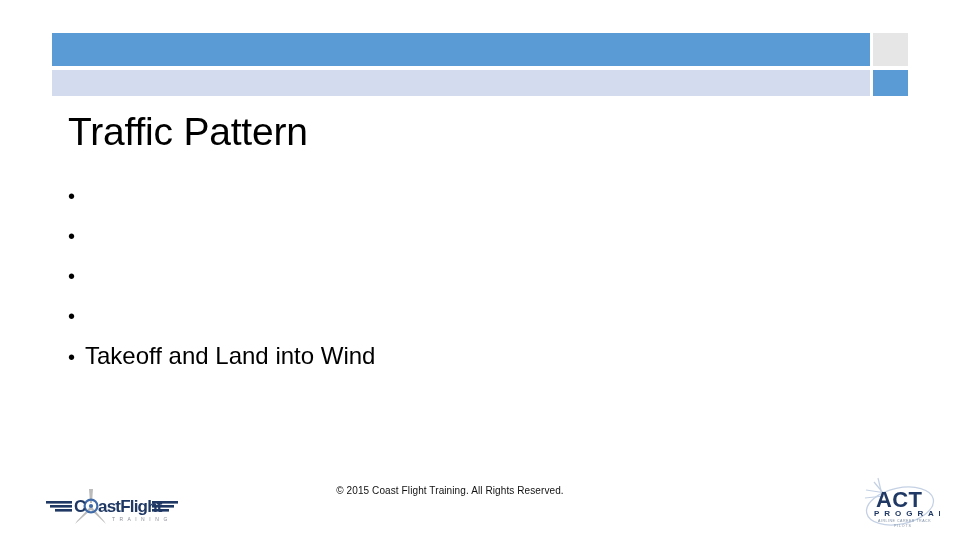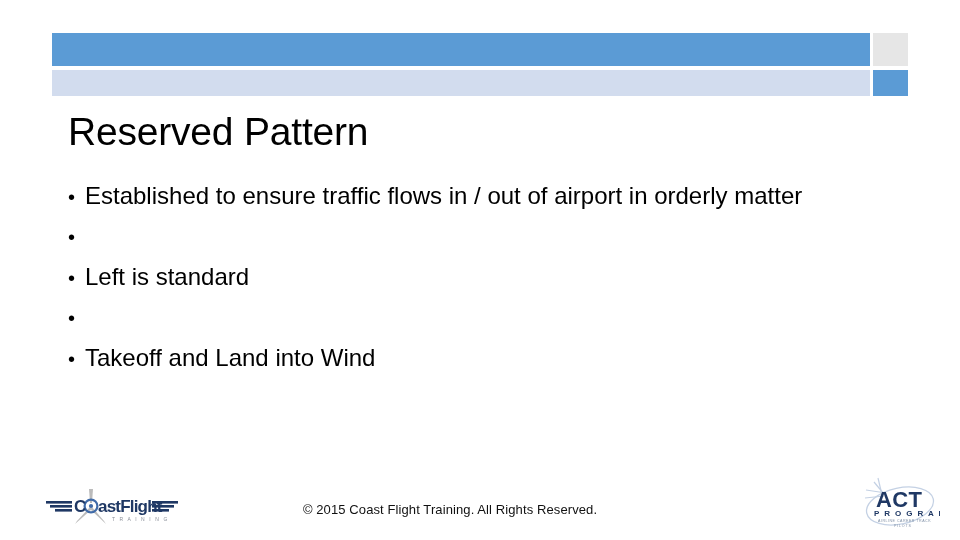--- a/index.html
+++ b/index.html
@@ -140,7 +140,7 @@
   <div class="bar-blue-accent"></div>
 </div>
 
-<div id="slide-title">Reserved Pattern</div>
+<div id="slide-title">Traffic Pattern</div>
 
 <div id="body-content">
 

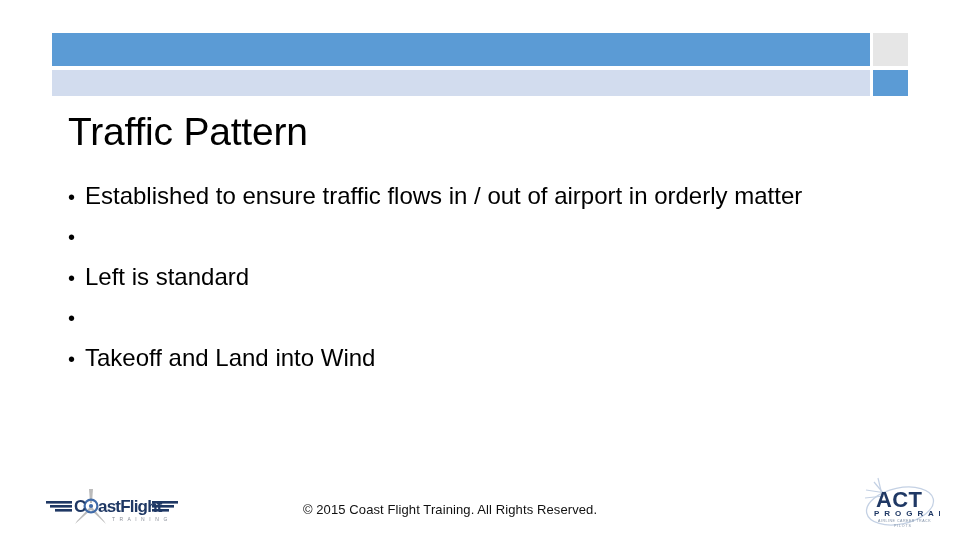--- a/index.html
+++ b/index.html
@@ -146,7 +146,6 @@
 
   <div class="bullet-row">
     <span class="bullet-mark">•</span>
-    <span class="bullet-text">Established to ensure traffic flows in / out of airport in orderly matter</span>
   </div>
 
   <div class="bullet-row">

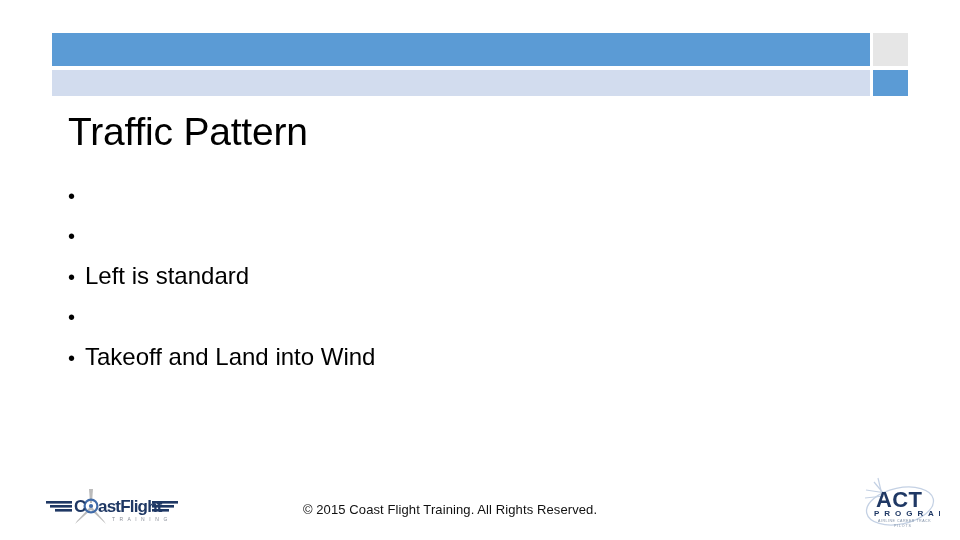--- a/index.html
+++ b/index.html
@@ -154,7 +154,6 @@
 
   <div class="bullet-row">
     <span class="bullet-mark">•</span>
-    <span class="bullet-text">Left is standard</span>
   </div>
 
   <div class="bullet-row">

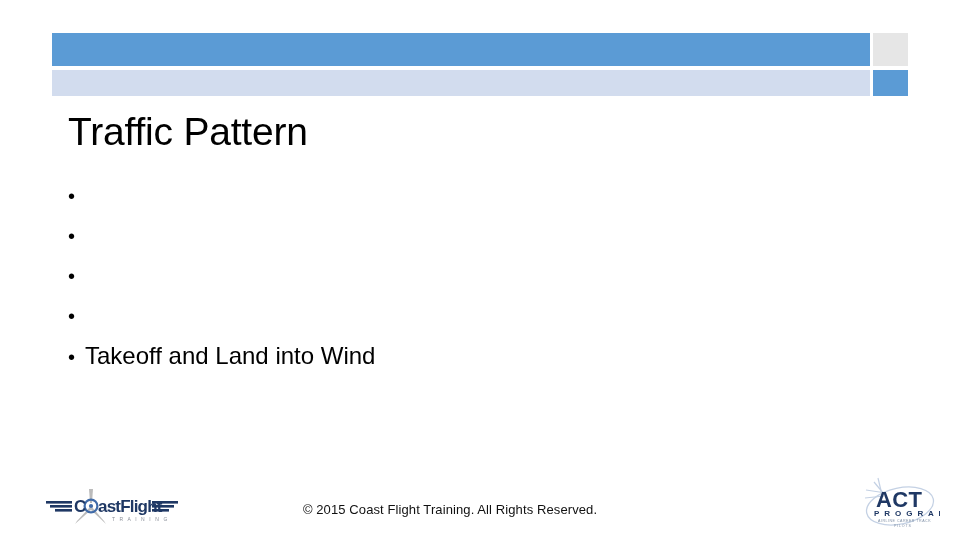--- a/index.html
+++ b/index.html
@@ -101,10 +101,10 @@
   #footer-copyright {
     position: absolute;
     left: 0;
-    top: 504px;
+    top: 485px;
     width: 900px;
     text-align: center;
-    font-size: 13px;
+    font-size: 10px;
     line-height: 12px;
     color: #111111;
     letter-spacing: 0.1px;

